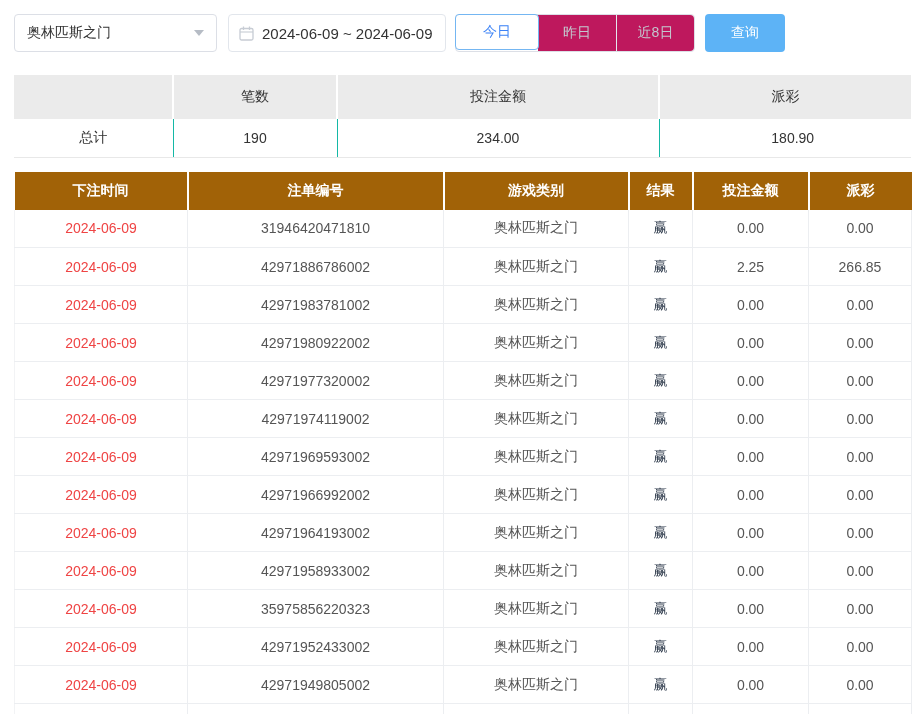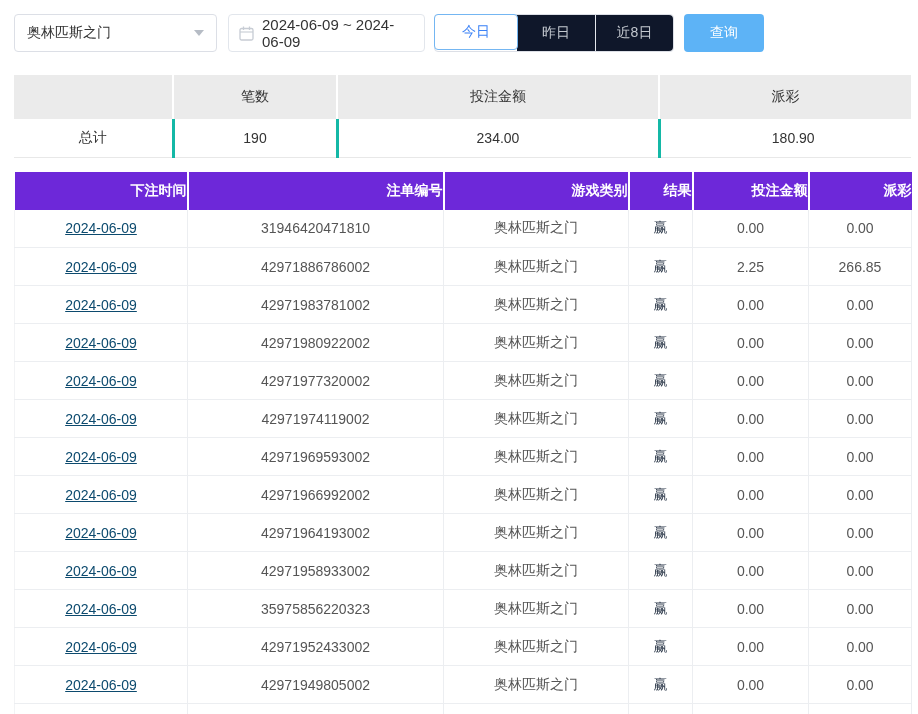--- a/index.html
+++ b/index.html
@@ -22,7 +22,7 @@
   }
 
   .datebox {
-    margin-left:11px; width:197px; height:38px; border:1px solid #e2e6ec; border-radius:4px;
+    margin-left:11px; width:218px; height:38px; border:1px solid #e2e6ec; border-radius:4px;
     display:flex; align-items:center; padding:0 10px; background:#fff; cursor:pointer;
   }
   .cal { display:inline-flex; margin-right:8px; }

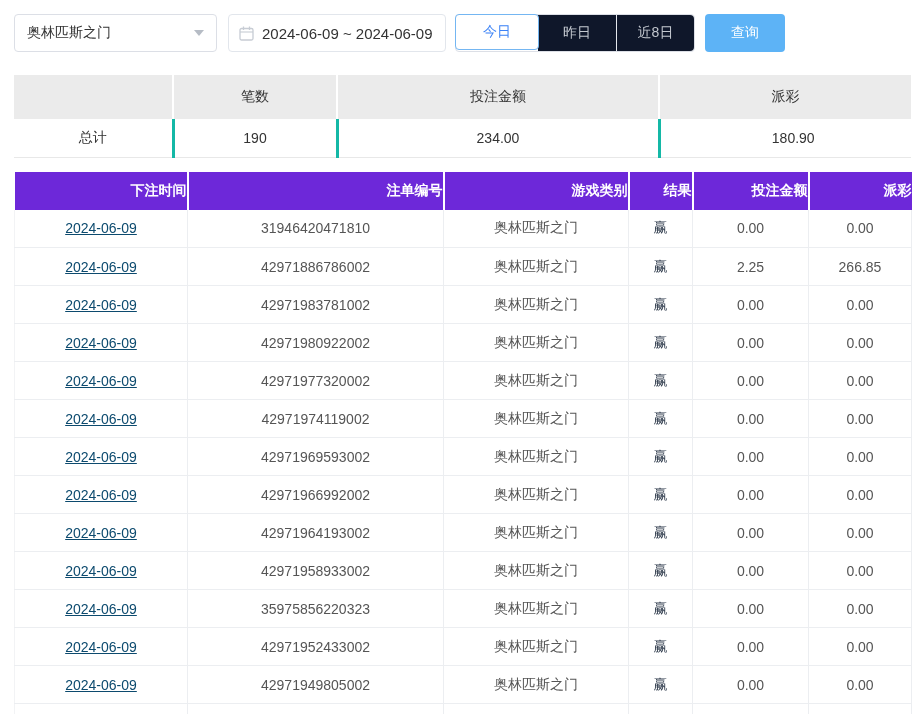--- a/index.html
+++ b/index.html
@@ -34,7 +34,7 @@
   }
   .qbtn {
     width:78px; height:100%; display:flex; align-items:center; justify-content:center;
-    font-size:14px; color:#c3c8cf; background:#0f172a; cursor:pointer;
+    font-size:14px; color:#c3c8cf; background:#be185d; cursor:pointer;
   }
   .qbtn:first-child { border-radius:4px 0 0 4px; }
   .qbtn:last-child  { border-radius:0 4px 4px 0; }

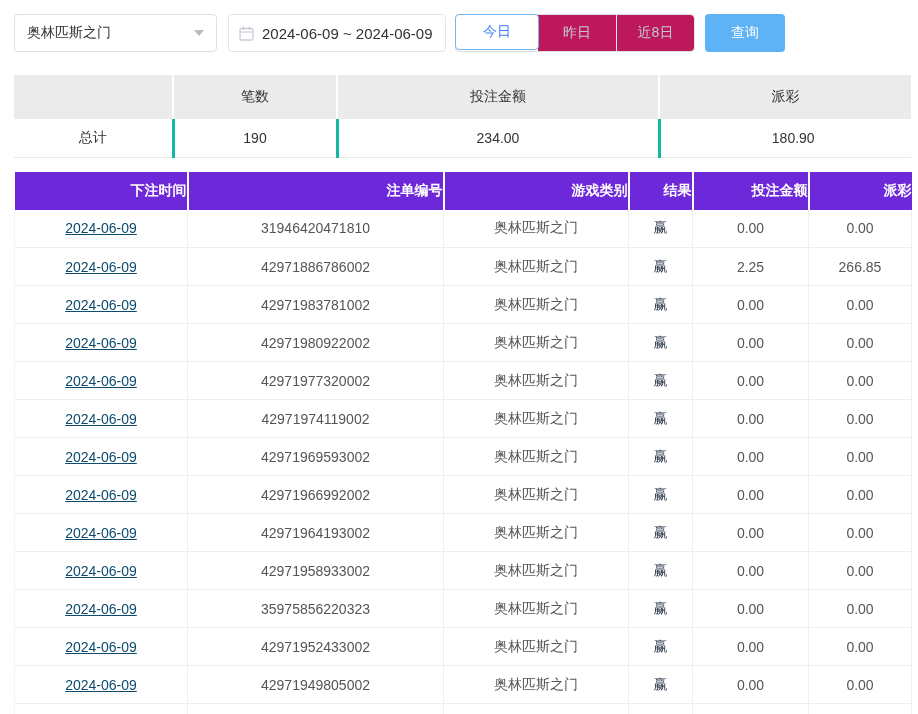--- a/index.html
+++ b/index.html
@@ -61,7 +61,7 @@
   .summary th:last-child { border-right:none; }
   .summary td {
     height:38px; background:#fff; color:#333; font-size:14px; text-align:center;
-    border-bottom:1px solid #e8e8e8; border-right:3px solid #14b8a6;
+    border-bottom:1px solid #e8e8e8; border-right:1px solid #14b8a6;
   }
   .summary td:last-child { border-right:none;padding-left:15px; }
 

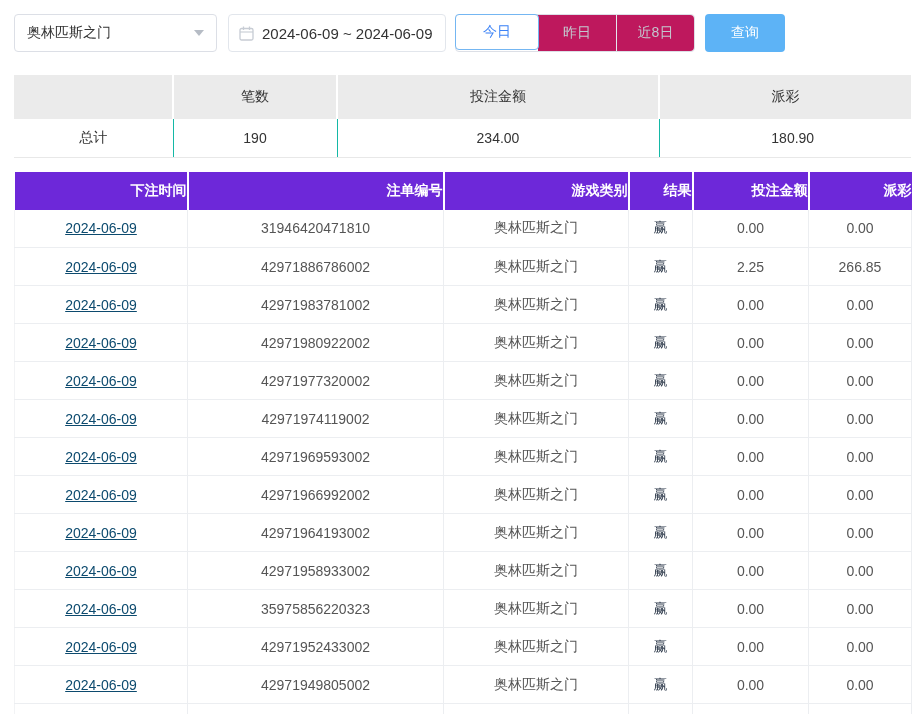--- a/index.html
+++ b/index.html
@@ -71,8 +71,8 @@
   .records col.c2 { width:185px; } .records col.c3 { width:64px;  }
   .records col.c4 { width:116px; } .records col.c5 { width:103px; }
   .records th {
-    height:38px; background:#6d28d9; color:#fff; font-size:14px; font-weight:bold;
-    text-align:right; border-right:2px solid #fff;
+    height:38px; background:#a16207; color:#fff; font-size:14px; font-weight:bold;
+    text-align:center; border-right:2px solid #fff;
   }
   .records th:last-child { border-right:none; }
   .records td {

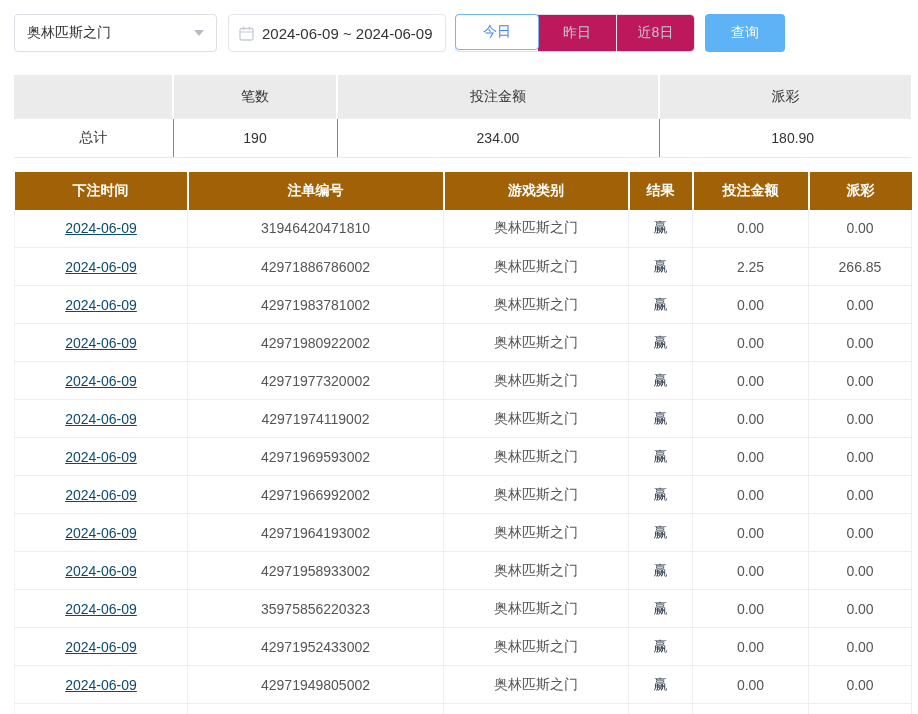--- a/index.html
+++ b/index.html
@@ -80,7 +80,7 @@
     border-bottom:1px solid #eceef1; border-right:1px solid #eceef1;
   }
   .records td:first-child { border-left:1px solid #f2f3f5; }
-  .records td.c0 { color:#0c4a6e;text-decoration:underline; }
+  .records td.c0 { color:#ef4444; }
   .records td.c1, .records td.c2, .records td.c4, .records td.c5 { color:#555; }
   .records td.c3 { color:#2f3b4c; }
 </style>

